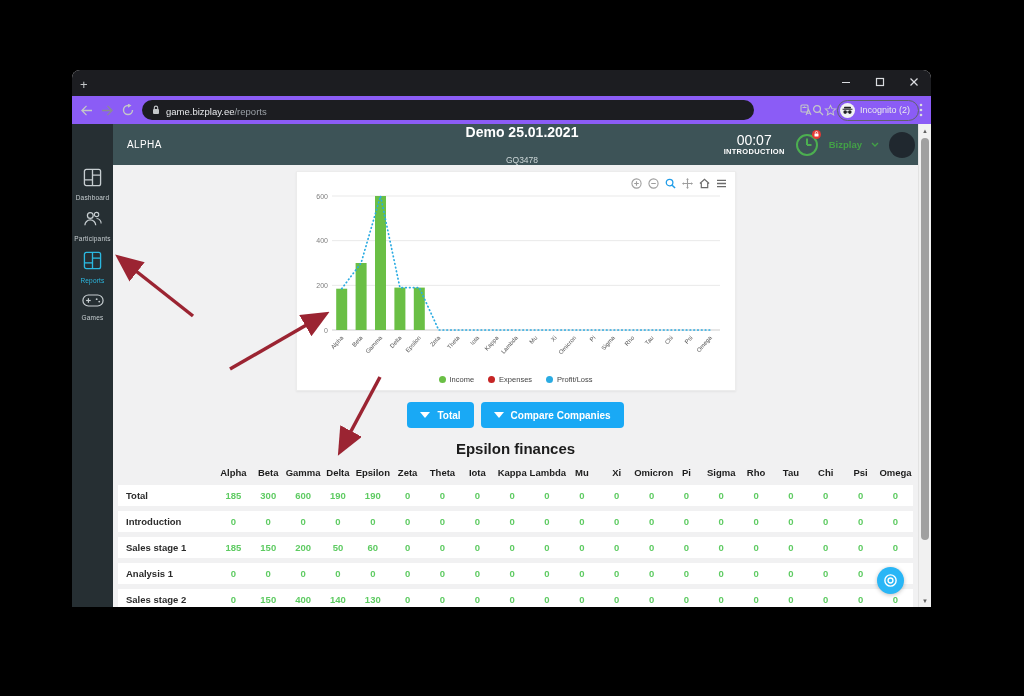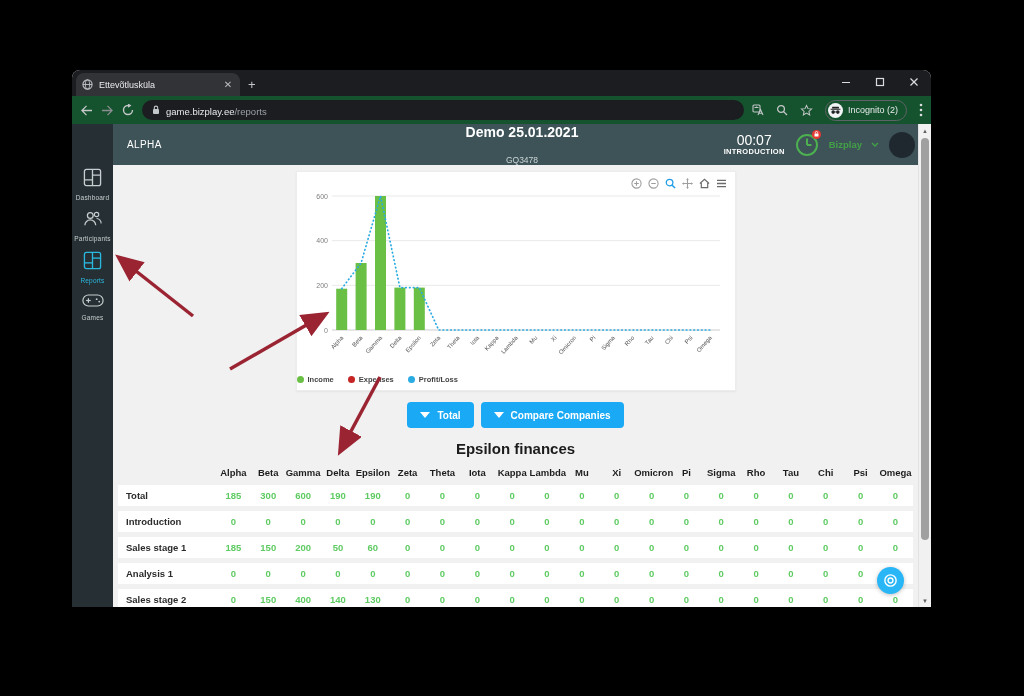--- a/index.html
+++ b/index.html
@@ -93,17 +93,6 @@
 <div class="window">
 
   <div class="tabstrip">
-    <div class="tab">
-      <span style="display:flex">
-        <svg width="11" height="11" viewBox="0 0 12 12">
-            <circle cx="6" cy="6" r="5" fill="none" stroke="#bdc1c6" stroke-width="1.2"></circle>
-            <ellipse cx="6" cy="6" rx="2.3" ry="5" fill="none" stroke="#bdc1c6" stroke-width="1"></ellipse>
-            <line x1="1" y1="6" x2="11" y2="6" stroke="#bdc1c6" stroke-width="1"></line>
-          </svg>
-      </span>
-      <span class="tab-title">Ettevõtlusküla</span>
-      <span class="tab-close">✕</span>
-    </div>
     <span class="newtab">+</span>
     <div class="win-controls">
       <span><svg width="10" height="10" viewBox="0 0 10 10">

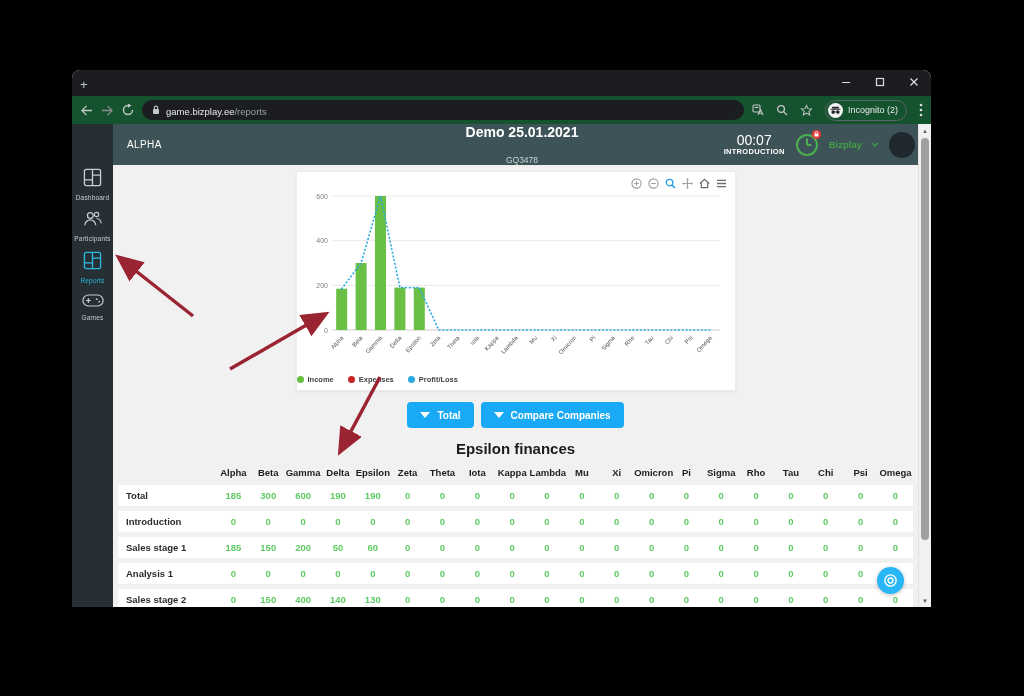--- a/index.html
+++ b/index.html
@@ -17,7 +17,7 @@
   .win-controls { position:absolute; right:6px; top:0; height:26px; display:flex; align-items:center; gap:24px; padding-right:6px; }
   .win-controls span { color:#dadce0; font-size:10px; line-height:1; }
 
-  .toolbar { height:28px; background:#14532d; display:flex; align-items:center; padding:0 8px; gap:8px; }
+  .toolbar { height:28px; background:#8b5cf6; display:flex; align-items:center; padding:0 8px; gap:8px; }
   .navbtn { color:#c4c7c9; display:flex; align-items:center; }
   .urlbar { flex:1; max-width:612px; height:20px; background:#1c1d21; border-radius:10px; display:flex; align-items:center; padding:0 10px; gap:6px; }
   .url-host { color:#e8eaed; font-size:9.5px; }

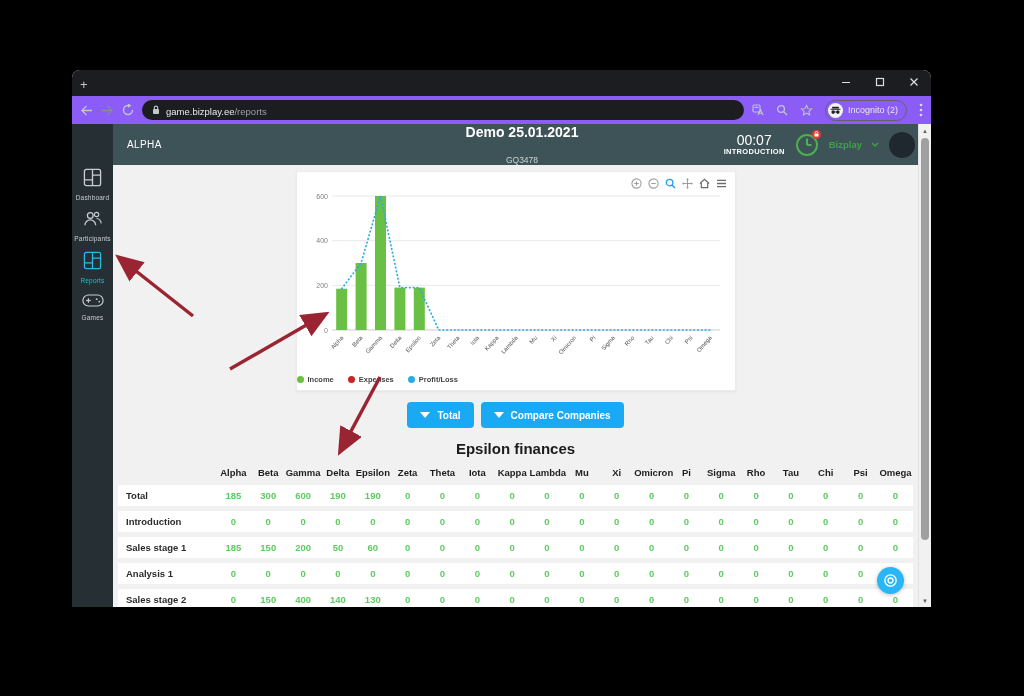--- a/index.html
+++ b/index.html
@@ -22,7 +22,7 @@
   .urlbar { flex:1; max-width:612px; height:20px; background:#1c1d21; border-radius:10px; display:flex; align-items:center; padding:0 10px; gap:6px; }
   .url-host { color:#e8eaed; font-size:9.5px; }
   .url-path { color:#9aa0a6; font-size:9.5px; }
-  .tool-icons { display:flex; align-items:center; gap:12px; margin-left:auto; }
+  .tool-icons { display:flex; align-items:center; margin-left:auto; }
   .incog-badge { display:flex; align-items:center; gap:5px; border:1px solid #5f6368; border-radius:11px; padding:2px 8px 2px 2px; }
   .incog-badge .txt { color:#e8eaed; font-size:9px; }
   .incog-circle { width:15px; height:15px; border-radius:50%; background:#f1f3f4; display:flex; align-items:center; justify-content:center; }

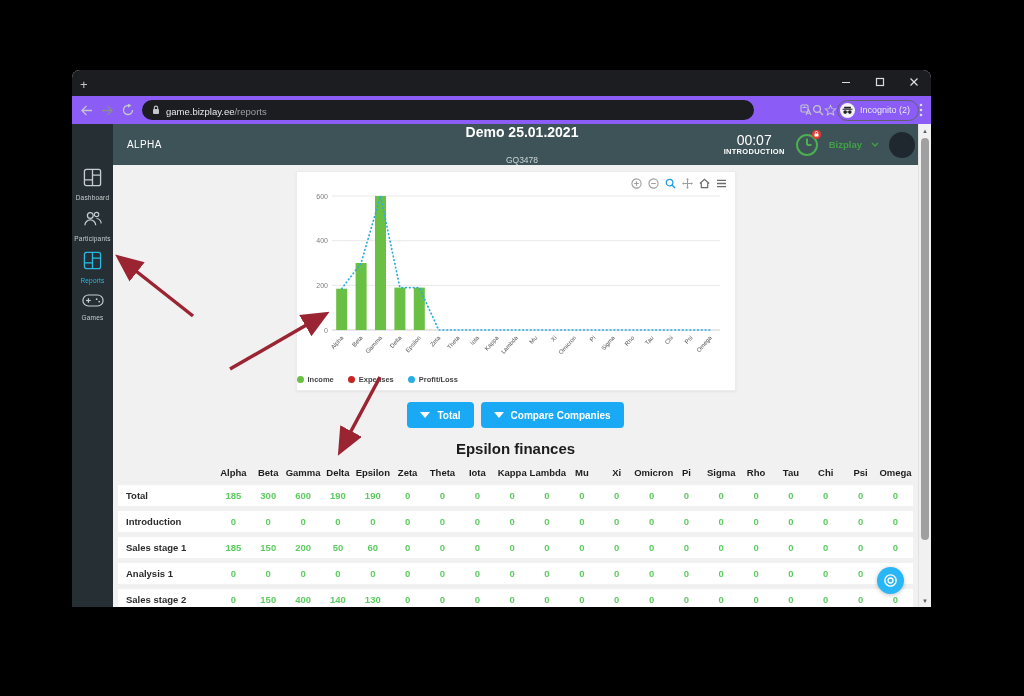--- a/index.html
+++ b/index.html
@@ -57,7 +57,7 @@
   .modebar .mb { color:#9e9e9e; display:flex; }
   .modebar .mb.on { color:#1f9ce8; }
   .chart-svg { display:block; margin:8px auto 0; }
-  .legend { display:flex; justify-content:flex-start; align-items:center; gap:14px; margin-top:1px;font-weight:bold; }
+  .legend { display:flex; justify-content:center; align-items:center; gap:14px; margin-top:1px; }
   .legend .item { display:flex; align-items:center; gap:4px; font-size:7.5px; color:#444; }
   .legend .dot { width:7px; height:7px; border-radius:50%; }
 

